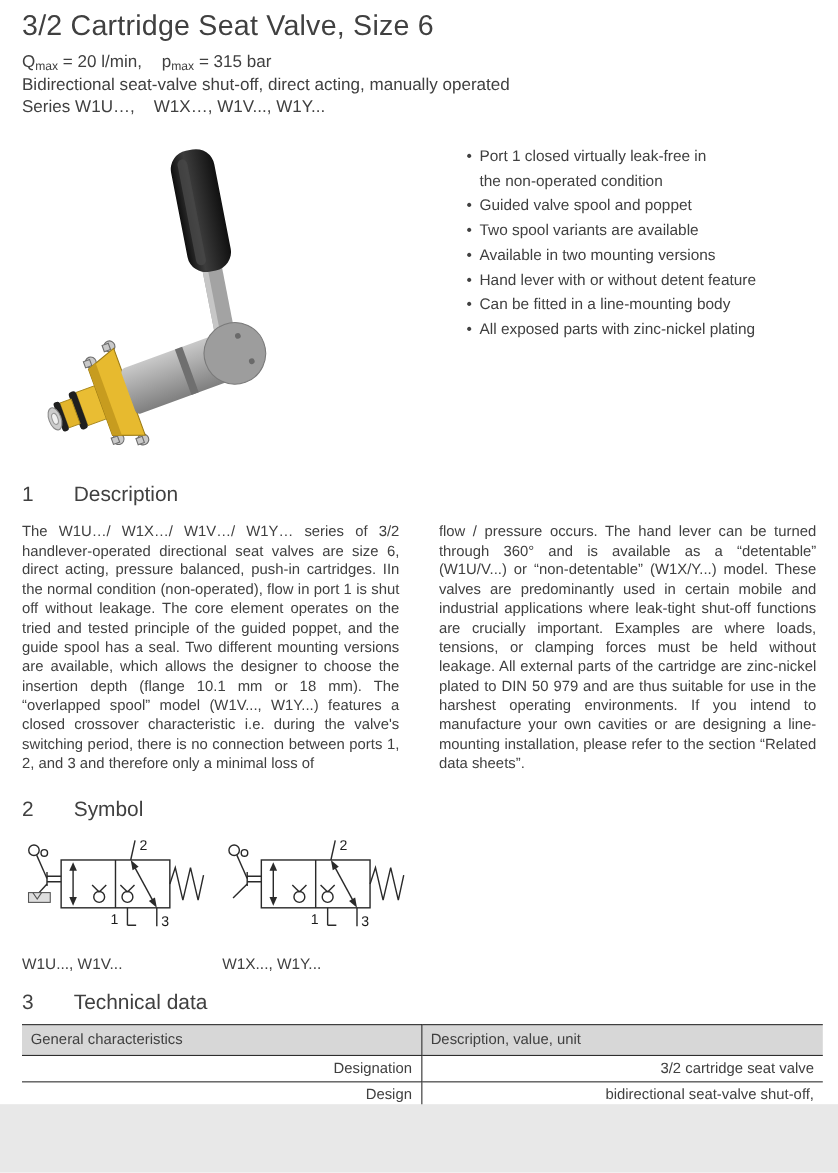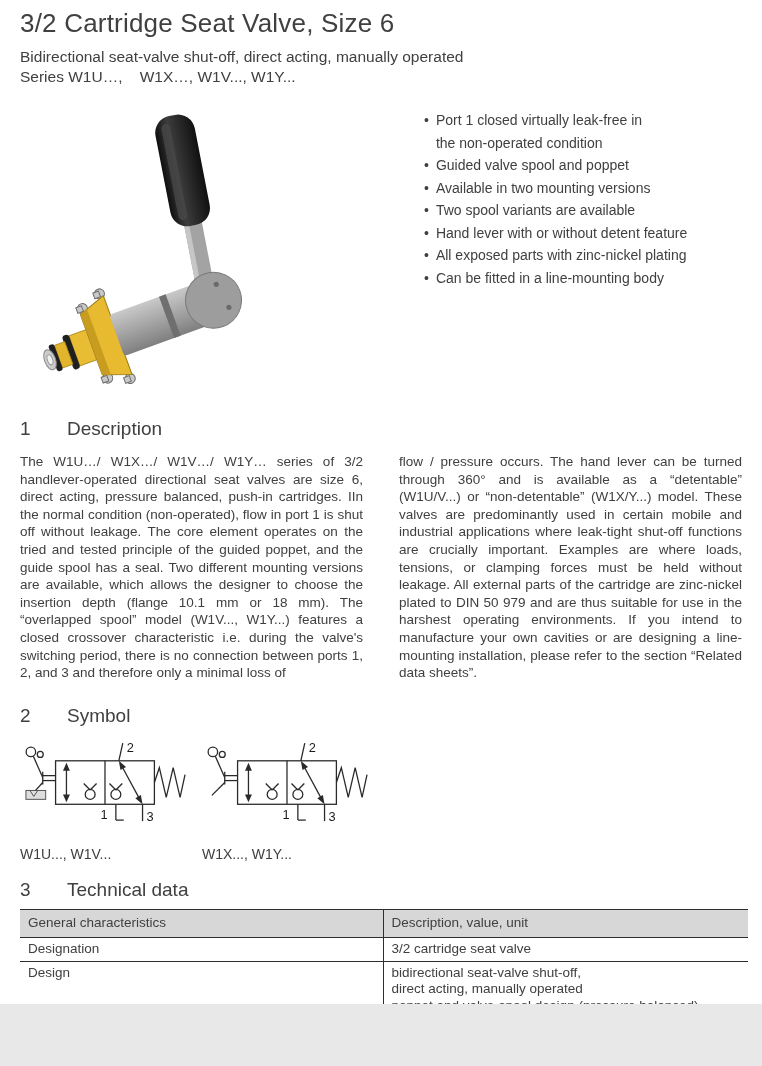--- a/index.html
+++ b/index.html
@@ -64,6 +64,9 @@
   <h1 class="title">3/2 Cartridge Seat Valve, Size 6</h1>
 
   <div class="intro">
+    <div>
+      <span>Q</span><span class="subscript">max</span><span class="pre"> = 20 l/min,</span><span class="p-group"><span>p</span><span class="subscript">max</span><span class="pre"> = 315 bar</span></span>
+    </div>
     <div>Bidirectional seat-valve shut-off, direct acting, manually operated</div>
     <div class="pre">Series W1U…,    W1X…, W1V..., W1Y...</div>
   </div>

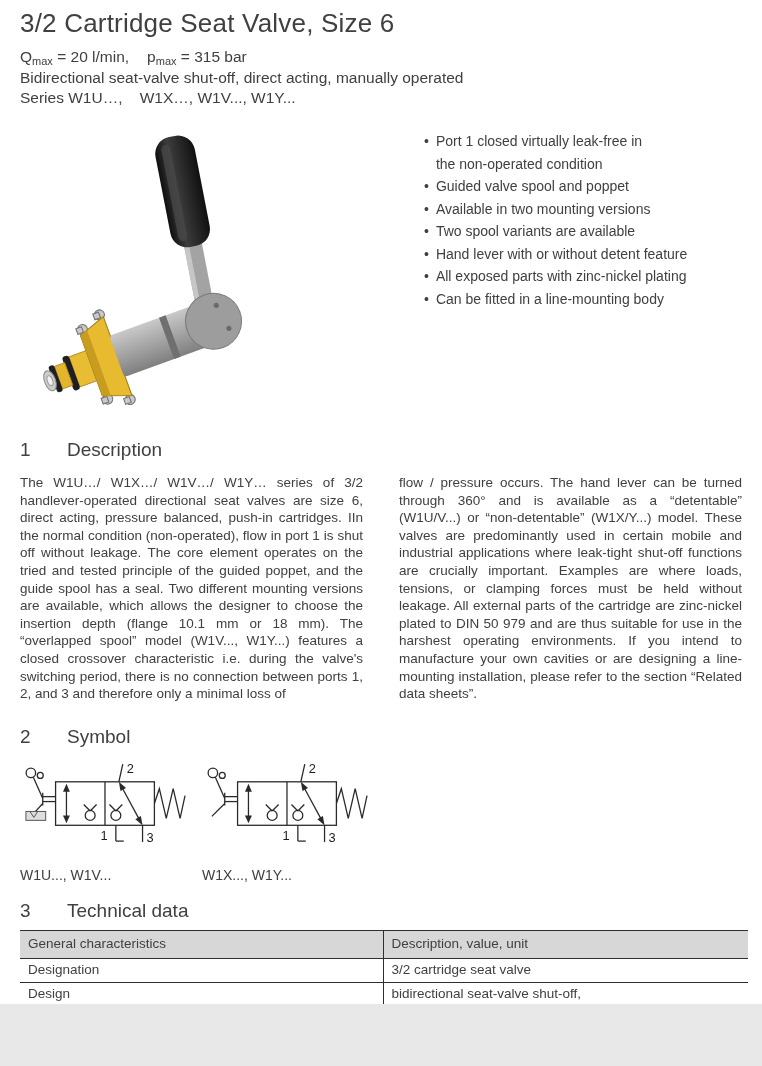--- a/index.html
+++ b/index.html
@@ -138,10 +138,10 @@
           <span>Guided valve spool and poppet</span>
         </li>
       <li>
+          <span>Two spool variants are available</span>
+        </li>
+      <li>
           <span>Available in two mounting versions</span>
-        </li>
-      <li>
-          <span>Two spool variants are available</span>
         </li>
       <li>
           <span>Hand lever with or without detent feature</span>

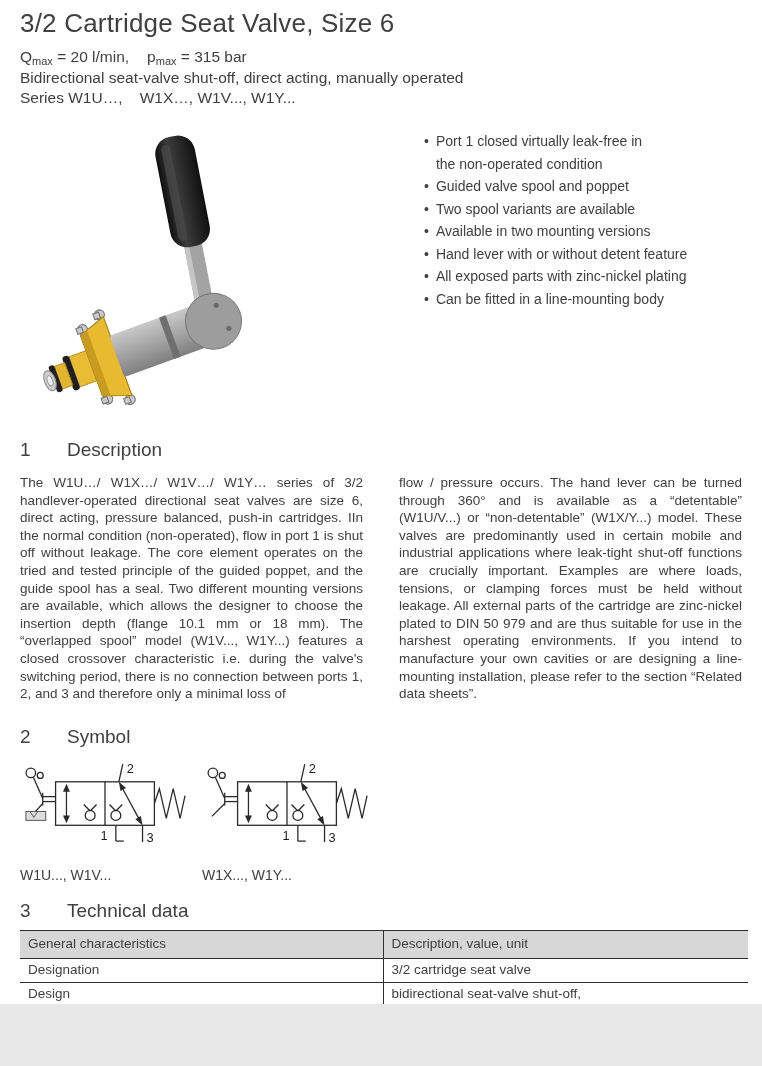--- a/index.html
+++ b/index.html
@@ -147,10 +147,10 @@
           <span>Hand lever with or without detent feature</span>
         </li>
       <li>
+          <span>Can be fitted in a line-mounting body</span>
+        </li>
+      <li>
           <span>All exposed parts with zinc-nickel plating</span>
-        </li>
-      <li>
-          <span>Can be fitted in a line-mounting body</span>
         </li>
     </ul>
   </div>

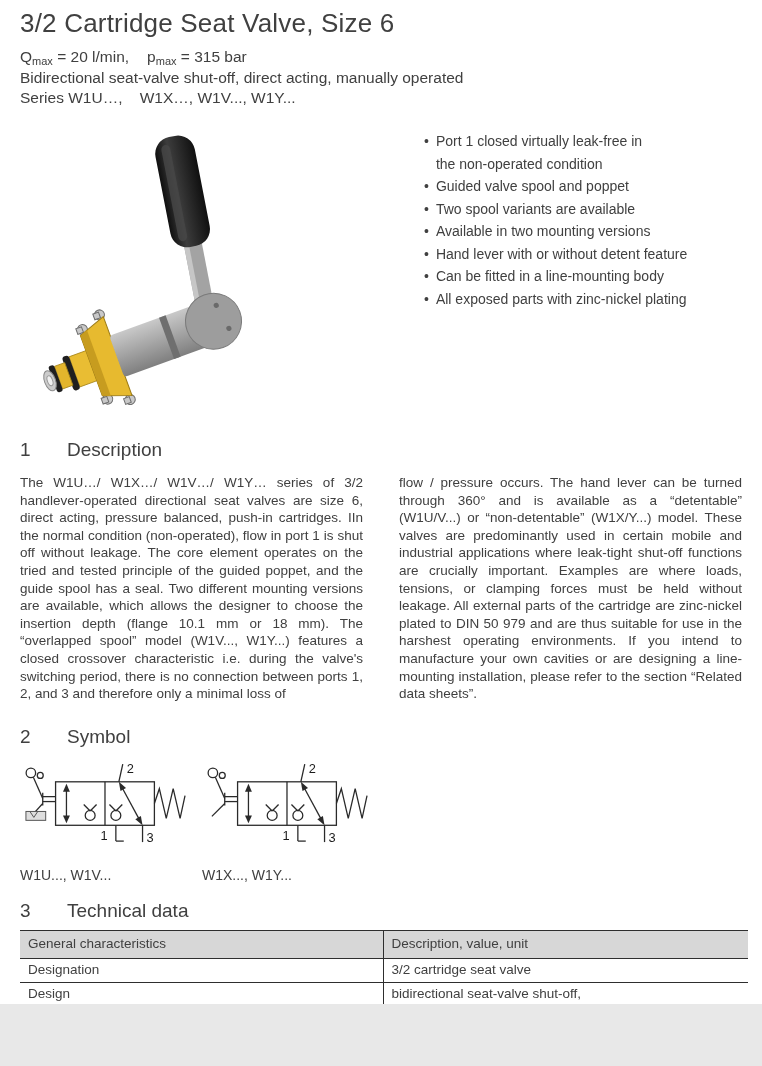--- a/index.html
+++ b/index.html
@@ -50,7 +50,7 @@
     border-bottom: 1.3px solid #2e2e2e;
     padding-top: 5px; padding-bottom: 6px;
   }
-  .tech-table tbody td { border-bottom: 1.3px solid #2e2e2e; }
+  .tech-table tbody td { border-bottom: 1.3px solid #2e2e2e; text-align: right; }
   .tech-table th:first-child, .tech-table td:first-child { width: 363px; border-right: 1.3px solid #2e2e2e; }
   .value-multiline { white-space: pre-line; }
 

